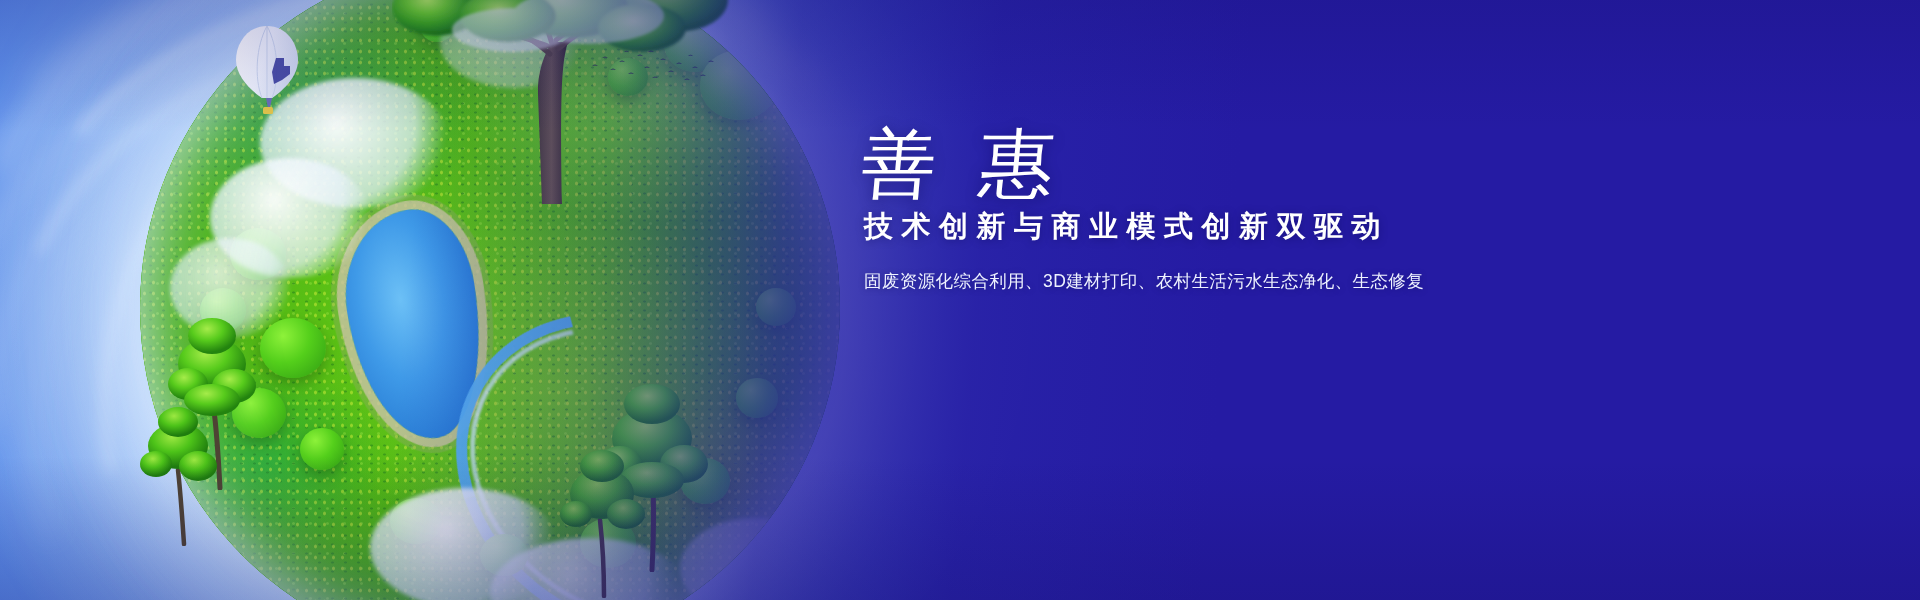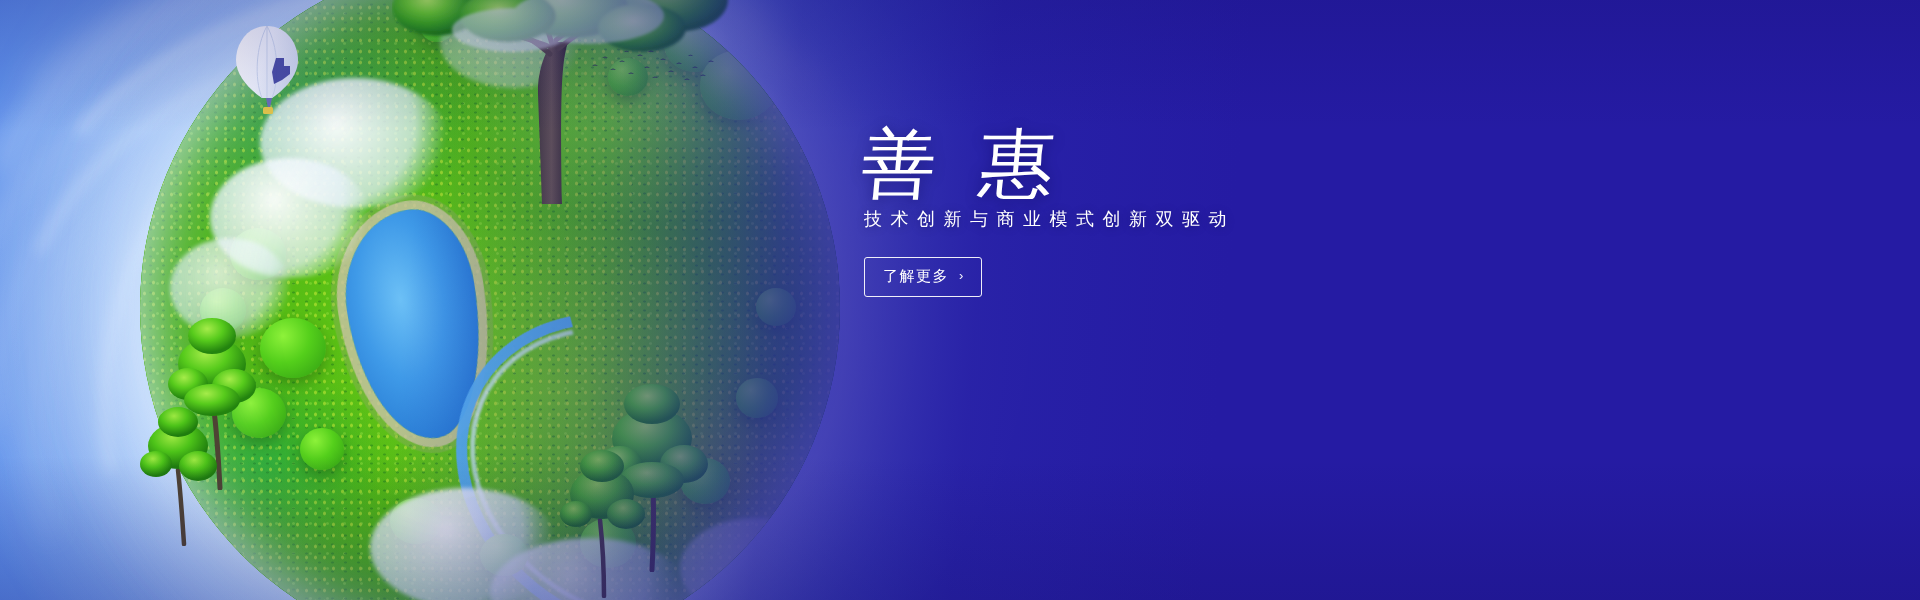--- a/index.html
+++ b/index.html
@@ -155,7 +155,7 @@
 
   .sub1{
     margin:0 0 0 2px;
-    font-size:18px;letter-spacing:8.5px;font-weight:400;
+    font-size:29px;letter-spacing:8.5px;font-weight:700;
     color:#ffffff;white-space:nowrap;
     text-shadow:0 1px 8px rgba(8,6,70,.40);
   }

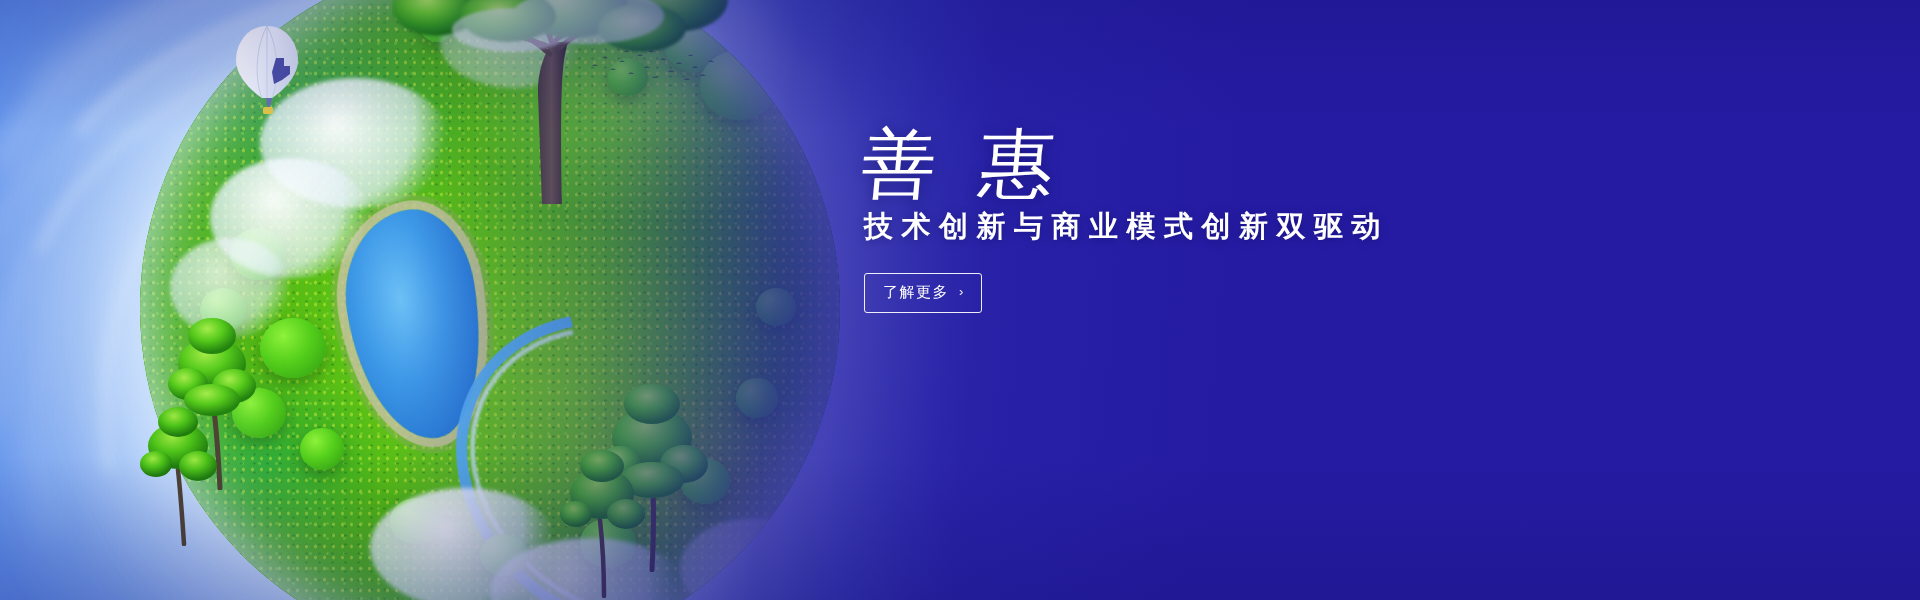--- a/index.html
+++ b/index.html
@@ -446,6 +446,7 @@
     </div>
 
     <div class="sub1">技术创新与商业模式创新双驱动</div>
+    <div class="sub2">固废资源化综合利用、3D建材打印、农村生活污水生态净化、生态修复</div>
 
     <button class="cta">
       <span>了解更多</span>

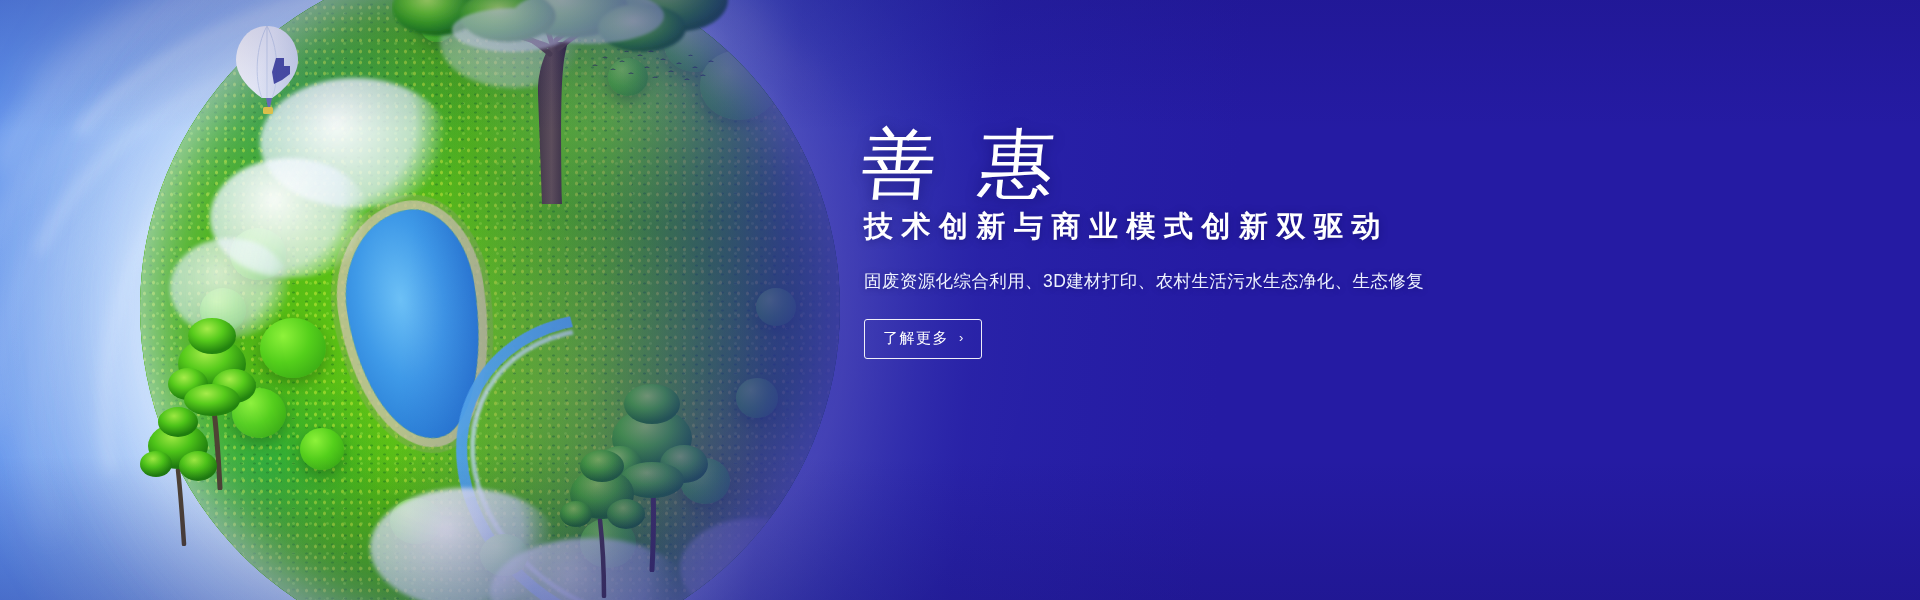--- a/index.html
+++ b/index.html
@@ -448,10 +448,6 @@
     <div class="sub1">技术创新与商业模式创新双驱动</div>
     <div class="sub2">固废资源化综合利用、3D建材打印、农村生活污水生态净化、生态修复</div>
 
-    <button class="cta">
-      <span>了解更多</span>
-      <span class="chev">›</span>
-    </button>
 
   </div>
 </div>

